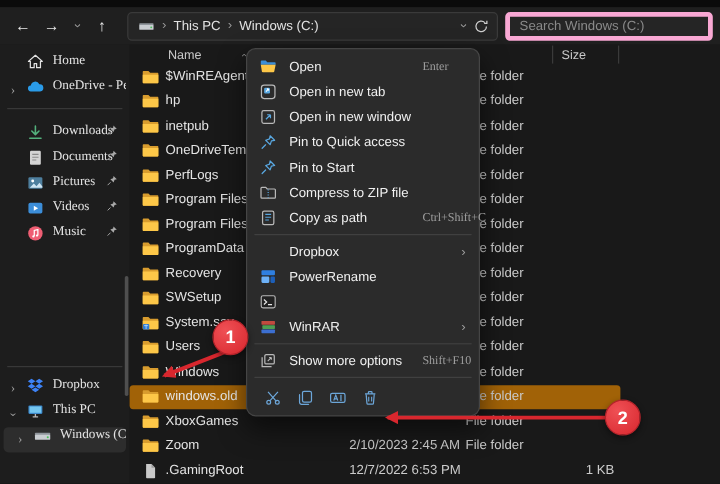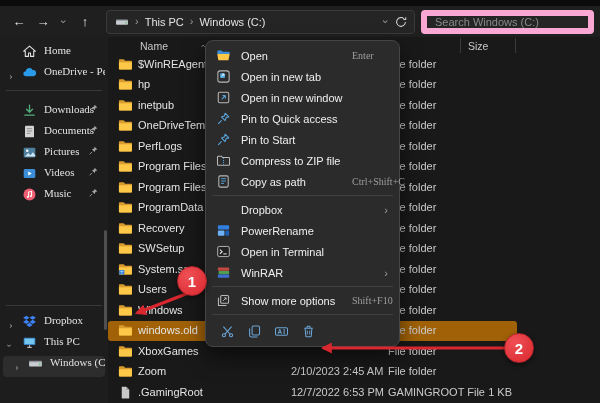--- a/index.html
+++ b/index.html
@@ -20,7 +20,7 @@
     border-radius:4px; display:flex; align-items:center; padding:0 6px 0 8px; font-size:11px; gap:6px; }
   .addressbar .crumb { color:#e3e3e3; }
   .addressbar .spacer { flex:1; }
-  .searchbox { flex:1; height:24px; background:#252525; border:6px solid #f9a8d4; border-radius:4px;
+  .searchbox { flex:1; height:24px; background:#252525; border:4px solid #f9a8d4; border-radius:4px;
     display:flex; align-items:center; padding:0 8px; }
   .searchbox input { width:100%; background:transparent; border:none; outline:none;
     color:#9a9a9a; font-size:11px; font-family:inherit; }

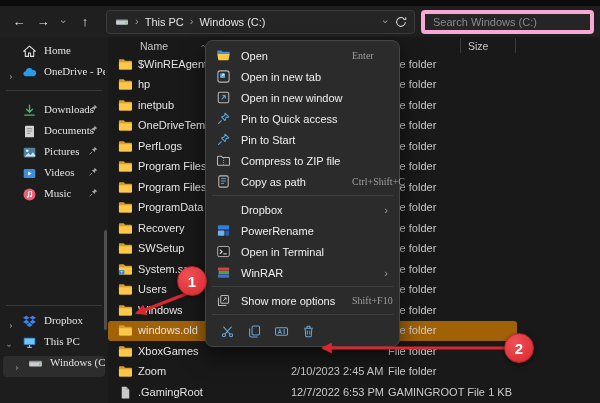--- a/index.html
+++ b/index.html
@@ -492,7 +492,6 @@
             <path d="M4.2 6 6.6 8.2 4.2 10.4" stroke="#e6e6e6" stroke-width="1.1" fill="none"></path>
             <path d="M7.8 10.6h3.6" stroke="#e6e6e6" stroke-width="1.1"></path>
           </svg></span>
-        <span class="mlbl">Open in Terminal</span>
       </div>
       <div class="mrow">
         <span class="mic"><svg viewBox="0 0 16 16">

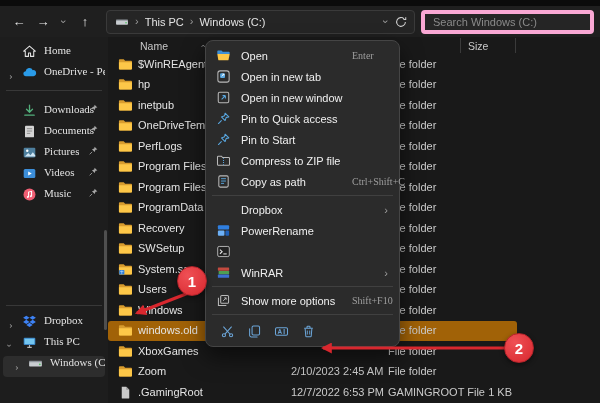--- a/index.html
+++ b/index.html
@@ -412,7 +412,6 @@
               </svg></span>
             <span class="nm">.GamingRoot</span>
             <span class="dt">12/7/2022 6:53 PM</span>
-            <span class="tp">GAMINGROOT File</span>
             <span class="sz">1 KB</span>
           </div>
         </div>

